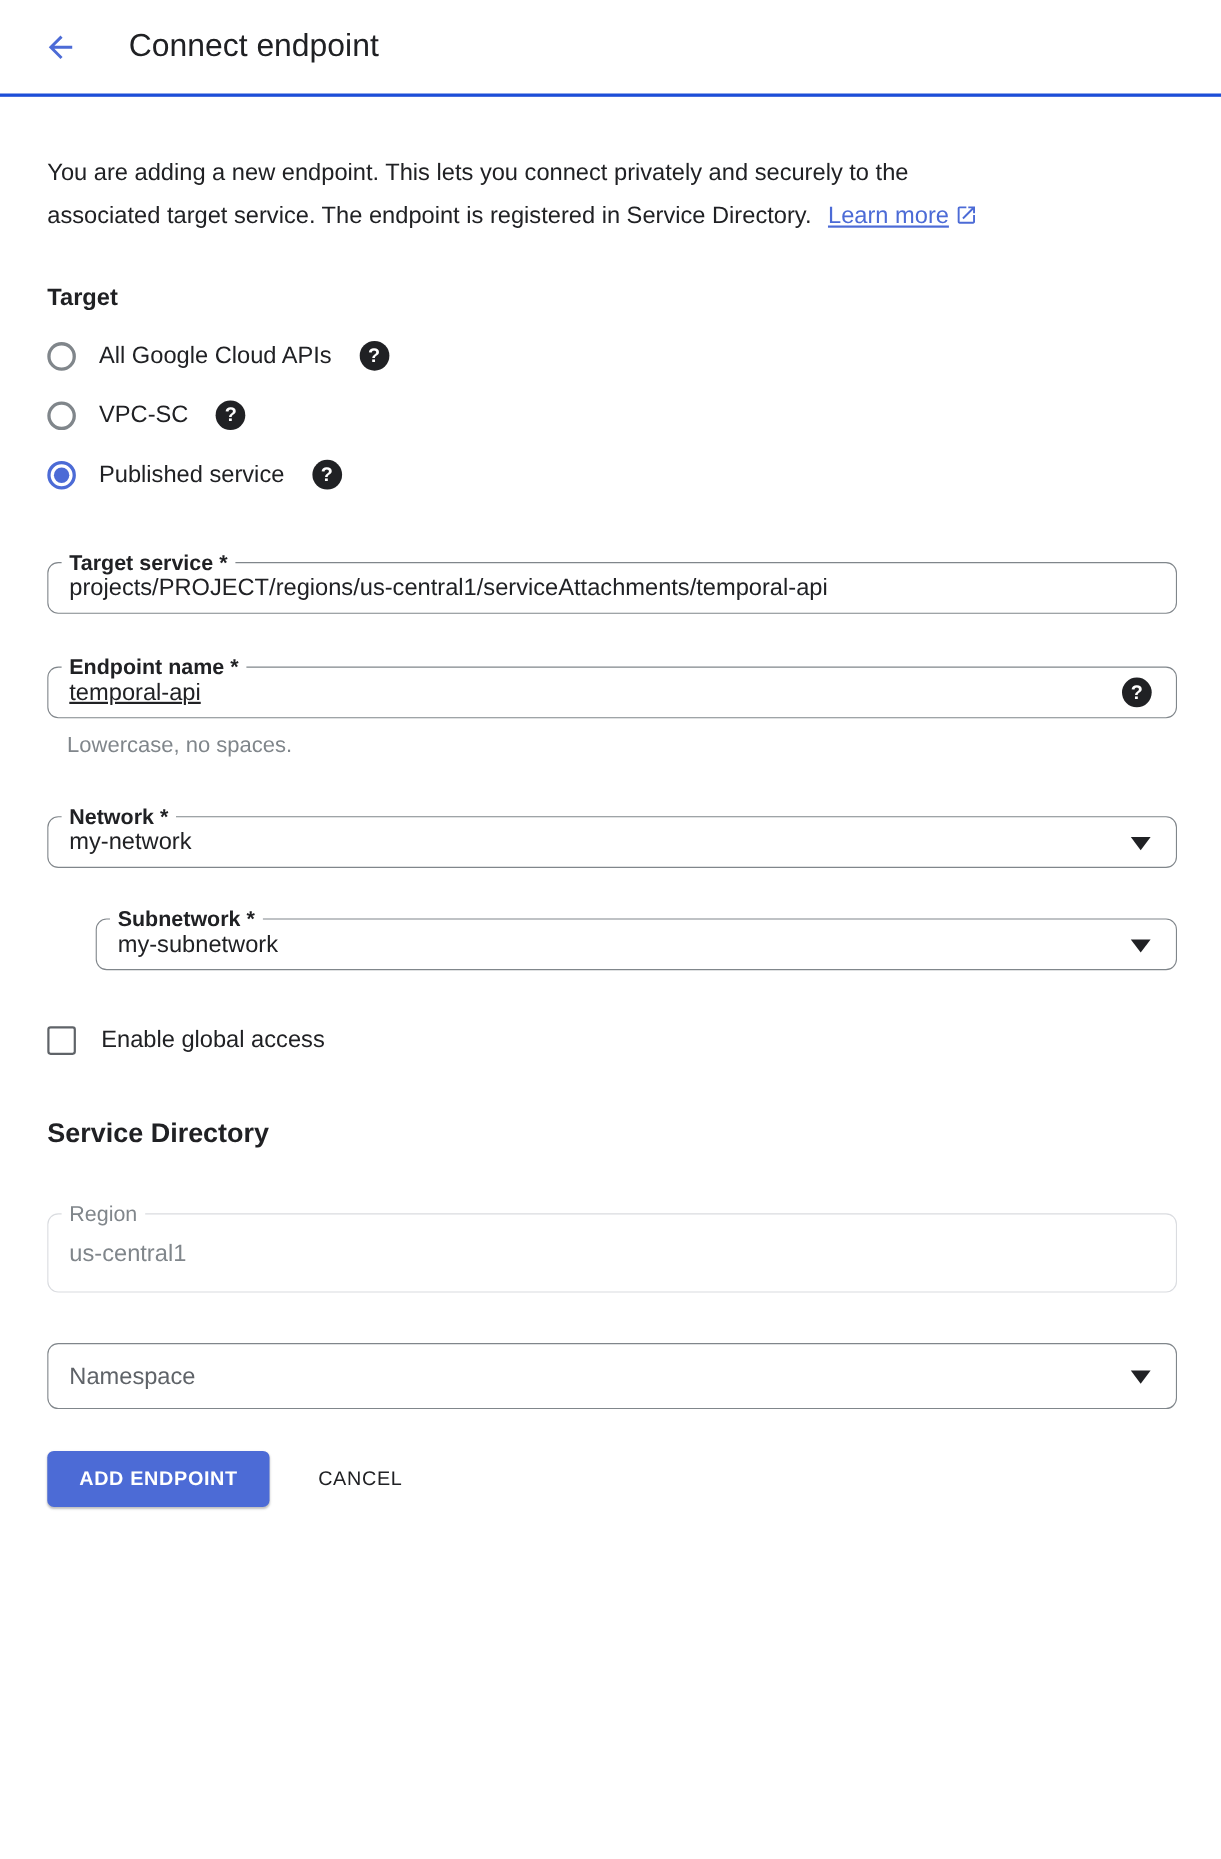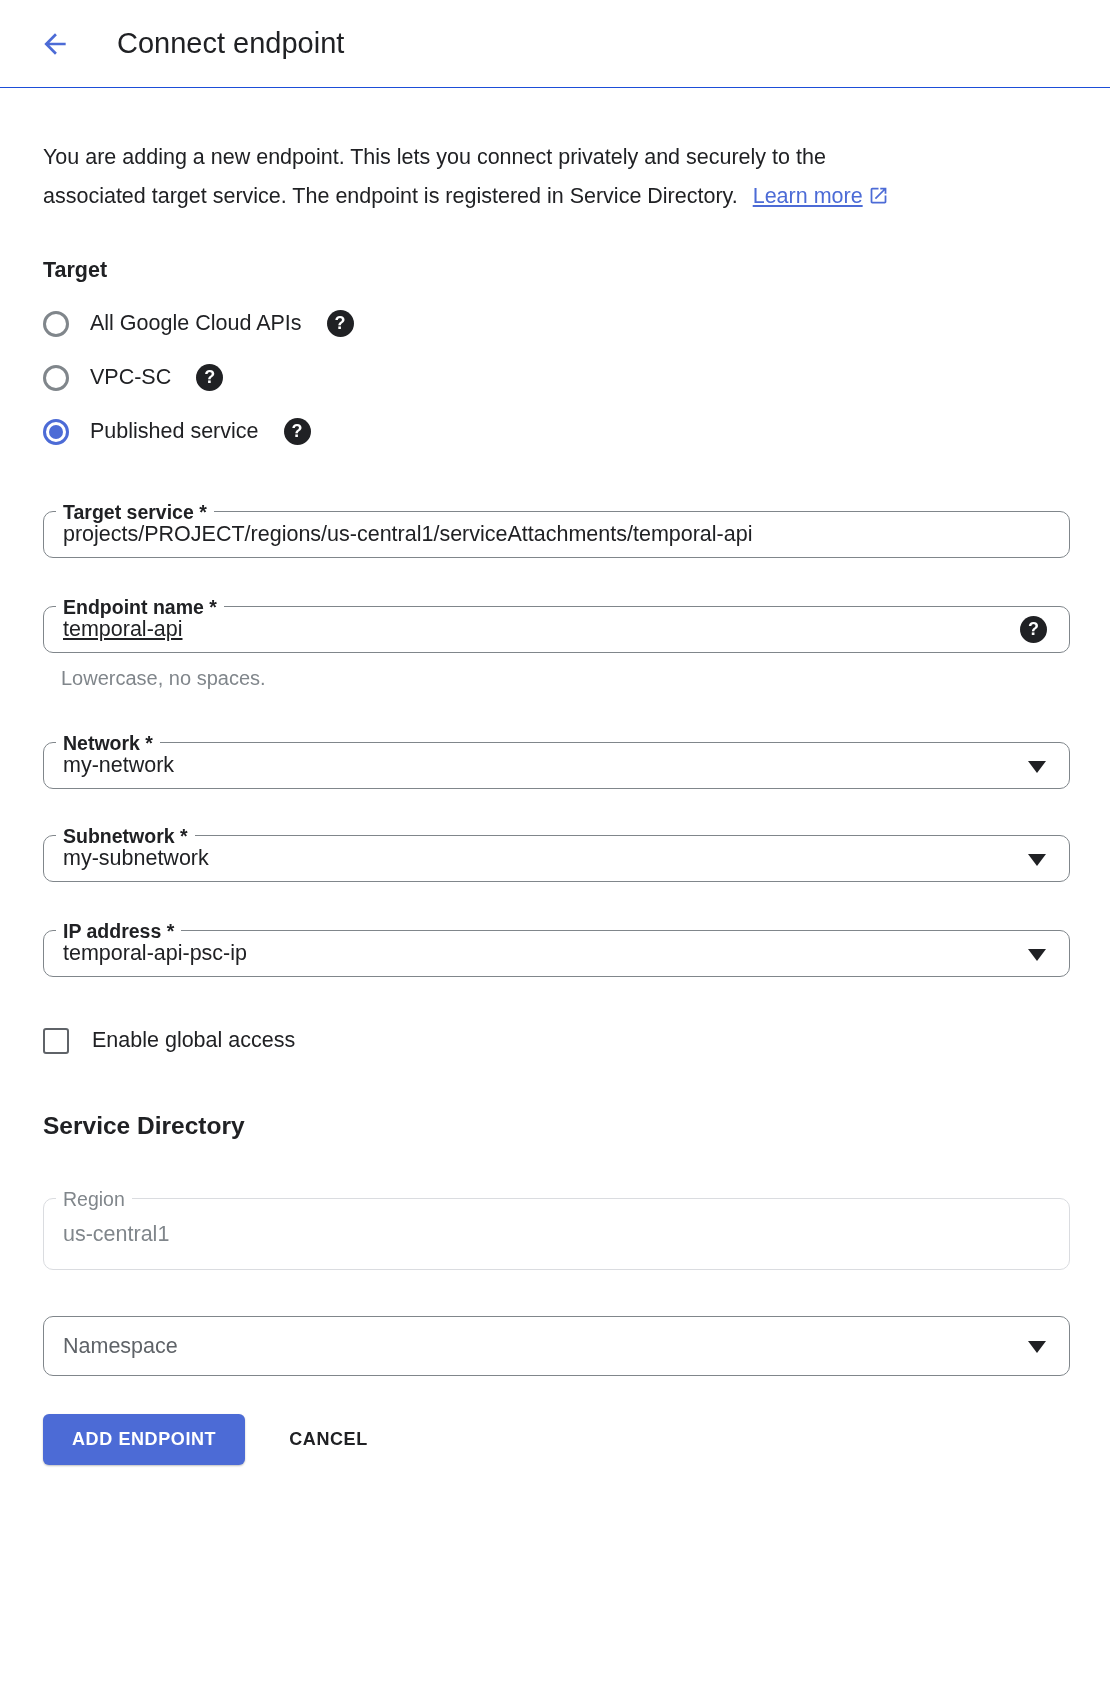--- a/index.html
+++ b/index.html
@@ -16,7 +16,7 @@
     height: 88px;
     display: flex;
     align-items: center;
-    border-bottom: 1px solid #1d4ed8;
+    border-bottom: 3px solid #1d4ed8;
     padding-left: 33px;
   }
   .back-btn {

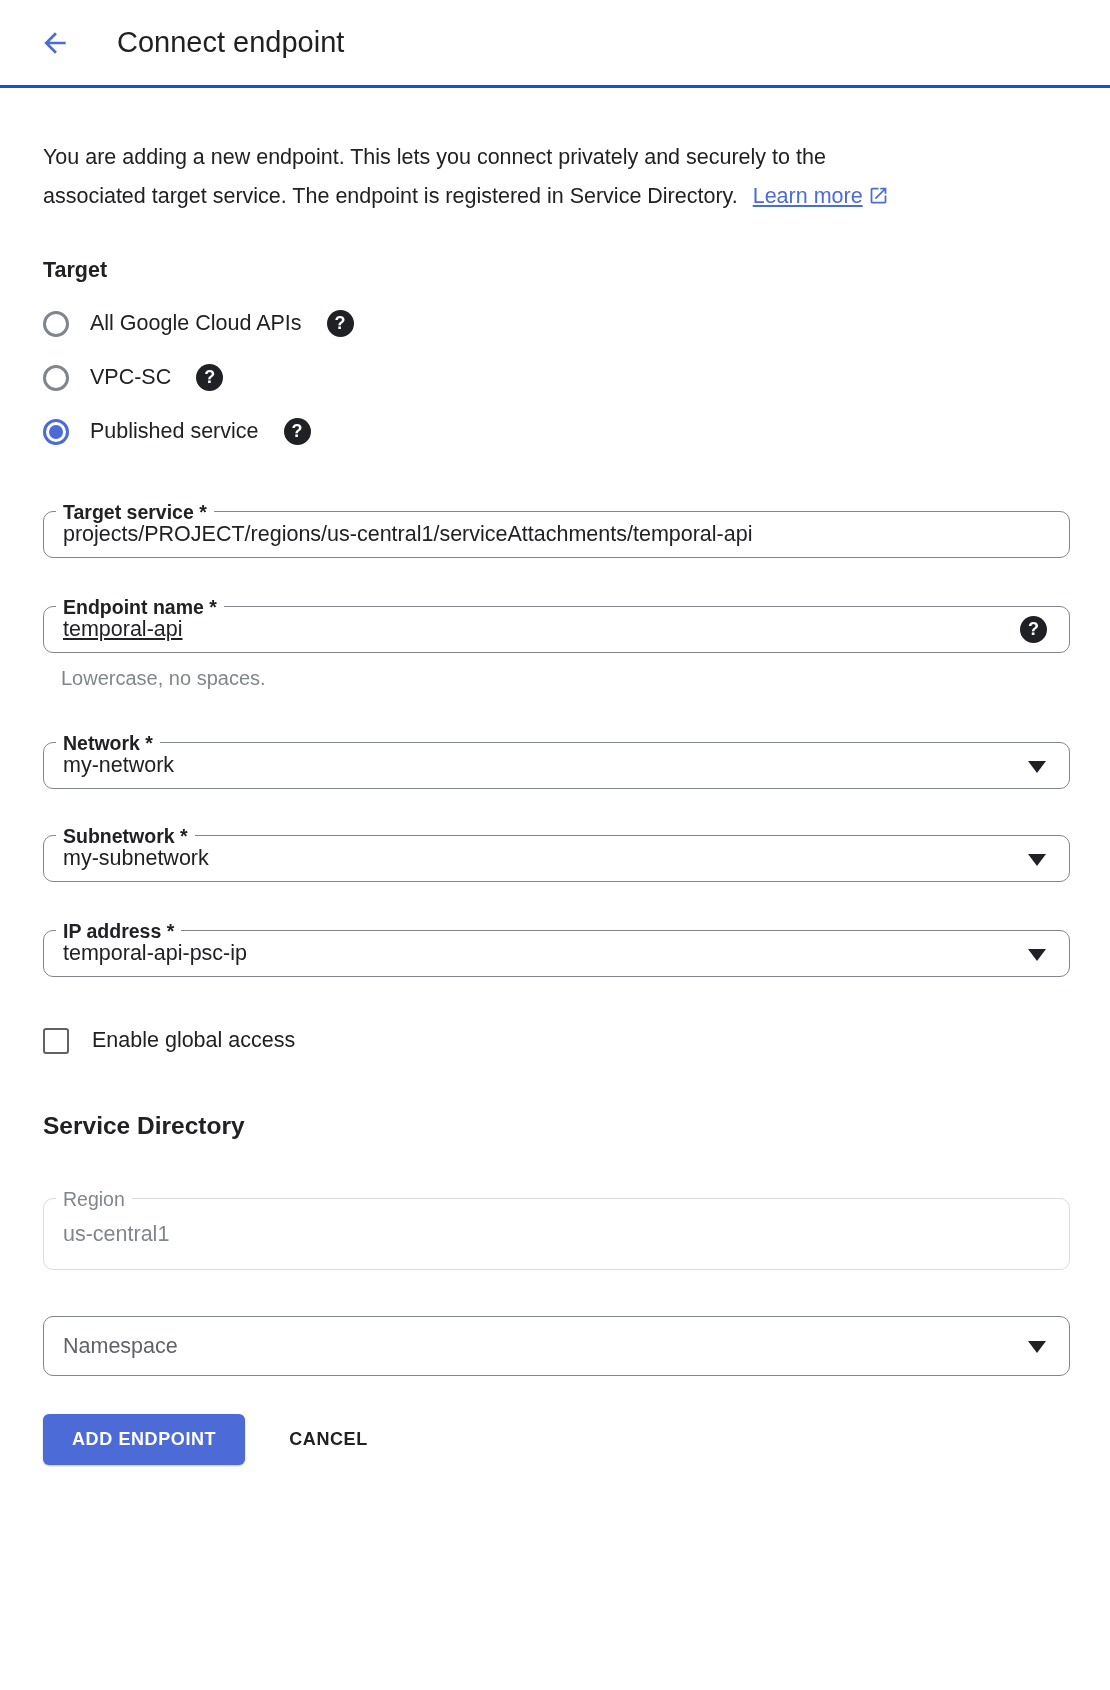--- a/index.html
+++ b/index.html
@@ -136,7 +136,7 @@
   .field.target-service { margin-top: 66px; }
   .field.endpoint       { margin-top: 48px; text-decoration: underline; }
   .field.network        { margin-top: 52px; }
-  .field.subnetwork     { margin-top: 46px; }
+  .field.subnetwork     { margin-top: 46px; margin-left: 44px; }
   .field.ip-address     { margin-top: 48px; }
   .helper-text {
     margin-top: 14px;

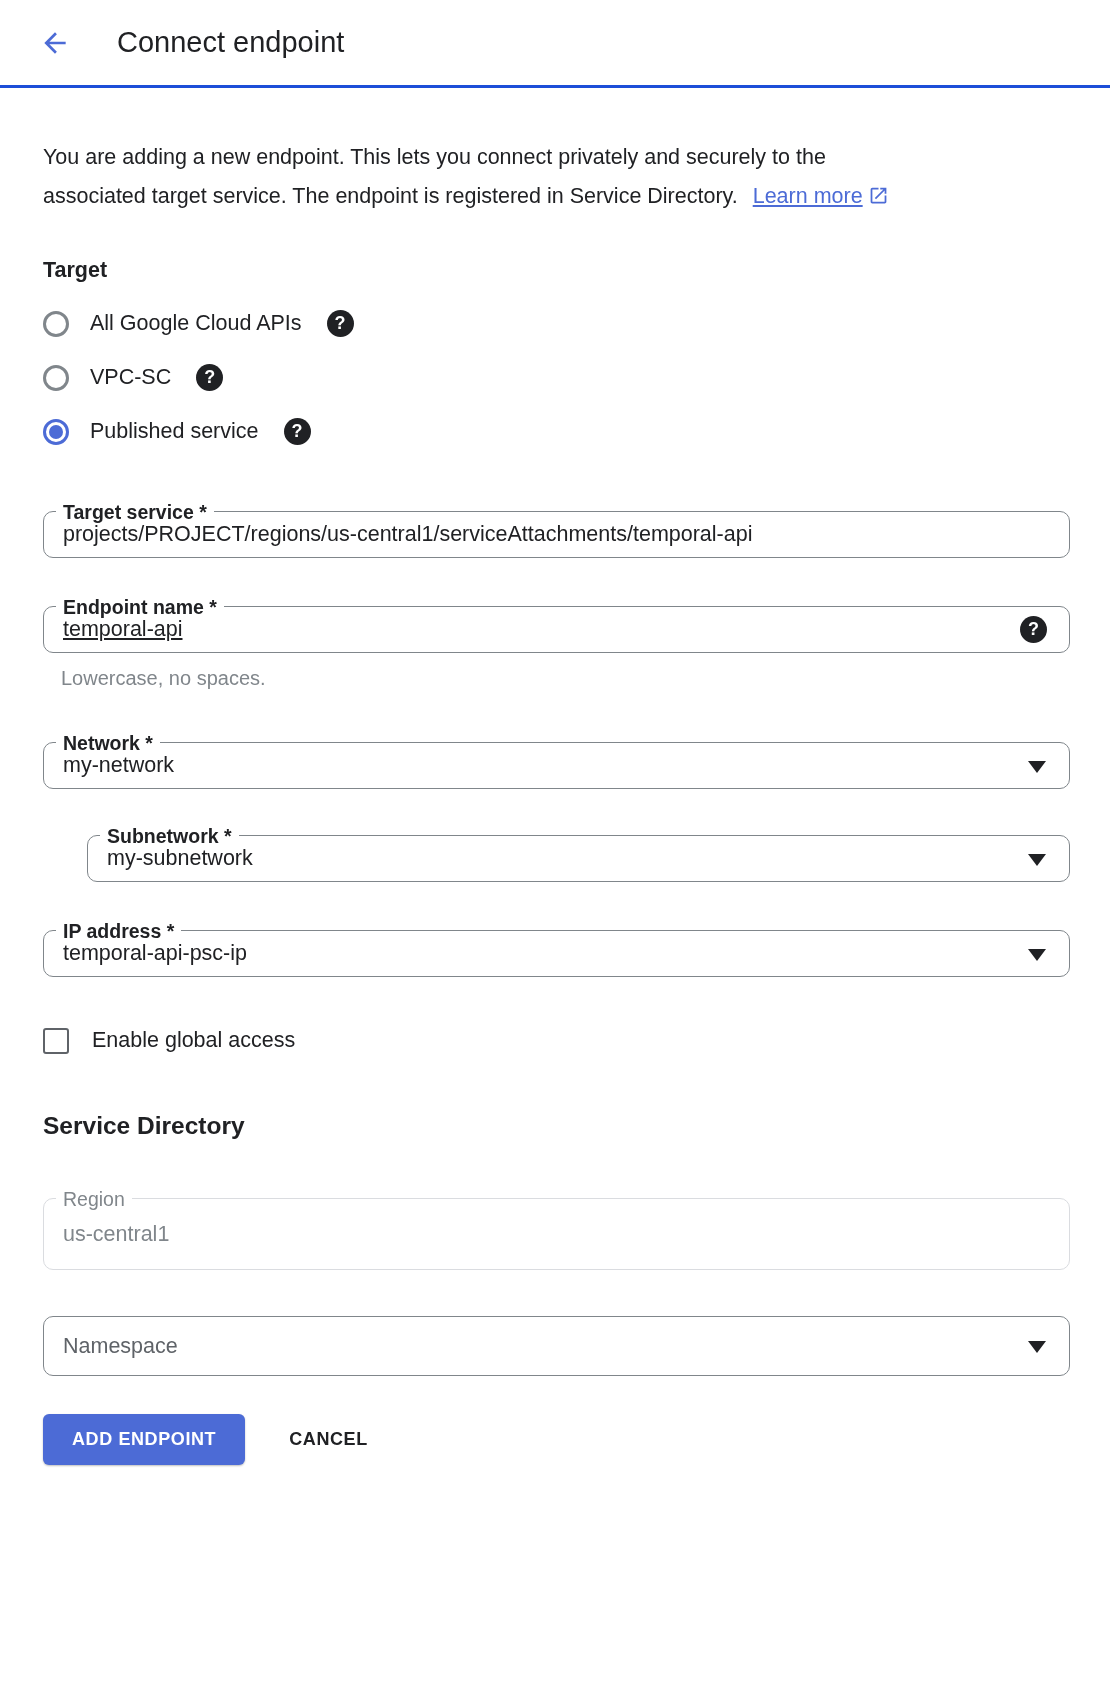--- a/index.html
+++ b/index.html
@@ -280,11 +280,6 @@
     <span class="dropdown-arrow"></span>
   </div>
 
-  <div class="field ip-address">
-    <span class="field-label">IP address *</span>
-    <span class="field-value">temporal-api-psc-ip</span>
-    <span class="dropdown-arrow"></span>
-  </div>
 
   <div class="checkbox-row">
     <span class="checkbox"></span>

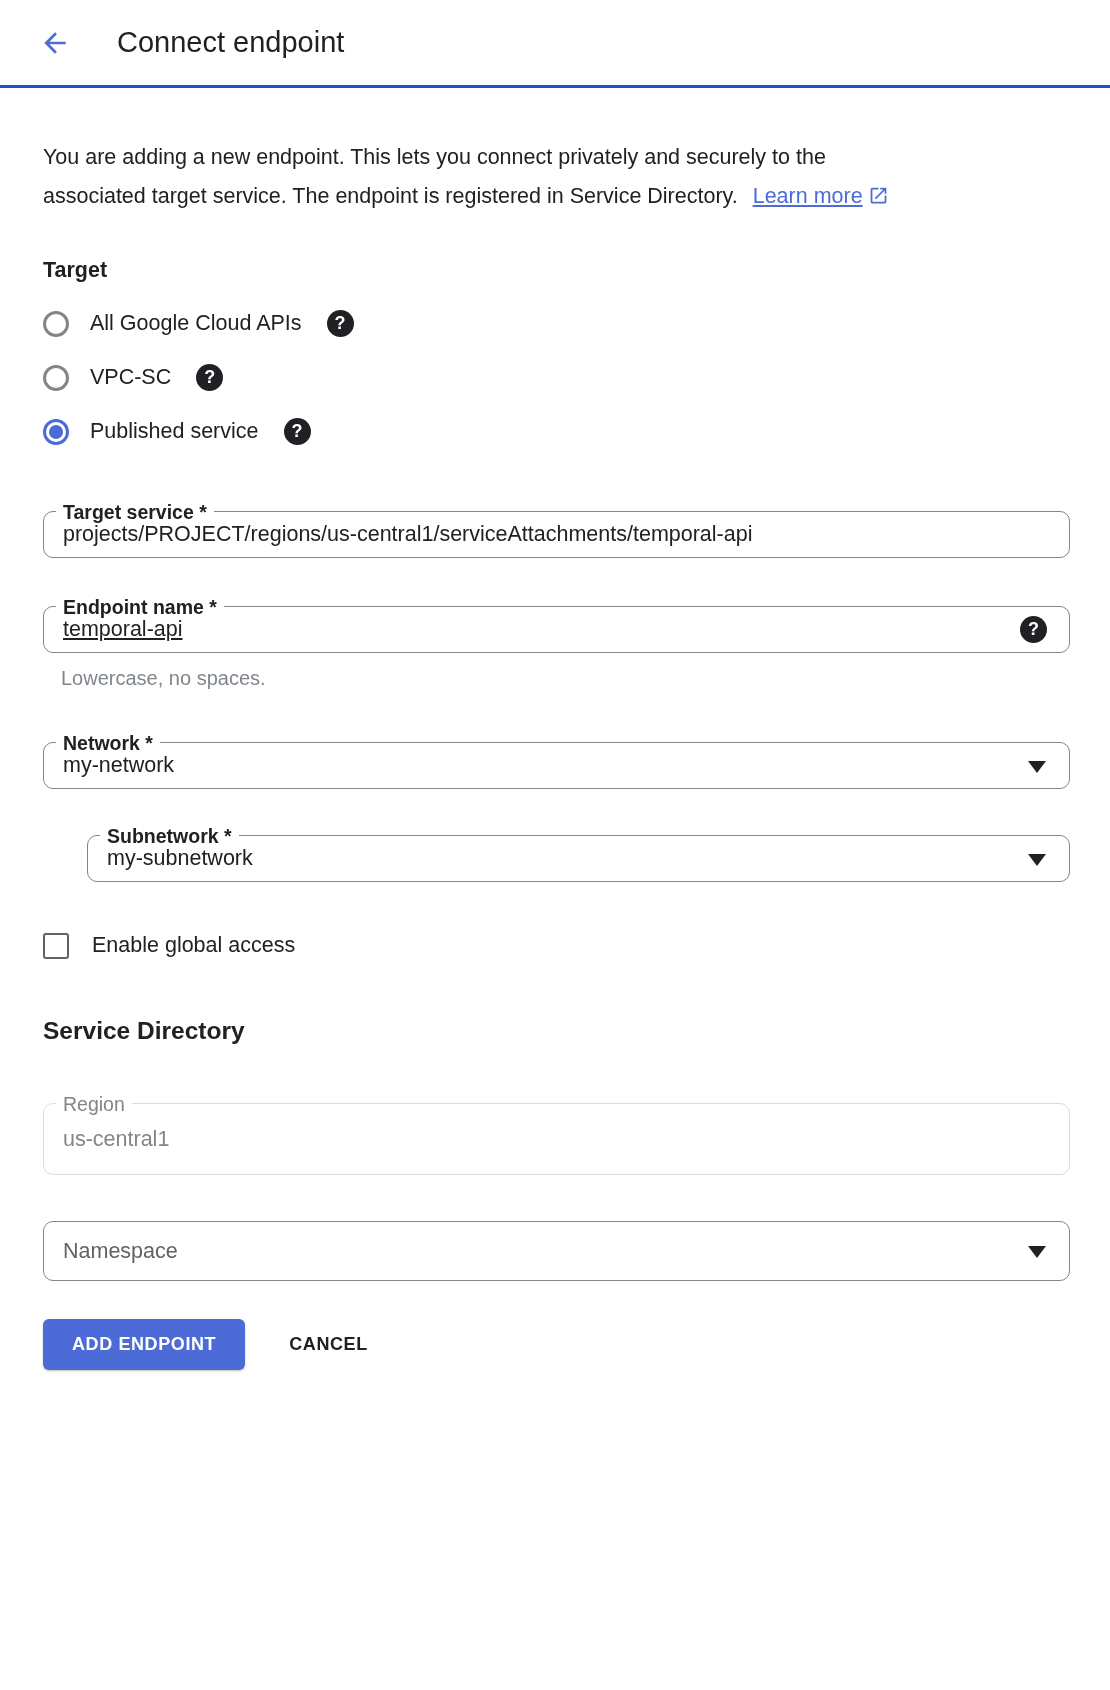--- a/index.html
+++ b/index.html
@@ -206,7 +206,7 @@
     margin-left: 44px;
     font-family: "Liberation Sans", sans-serif;
     font-size: 18px;
-    font-weight: 700;
+    font-weight: 400;
     letter-spacing: 0.6px;
     color: #202124;
     cursor: pointer;

